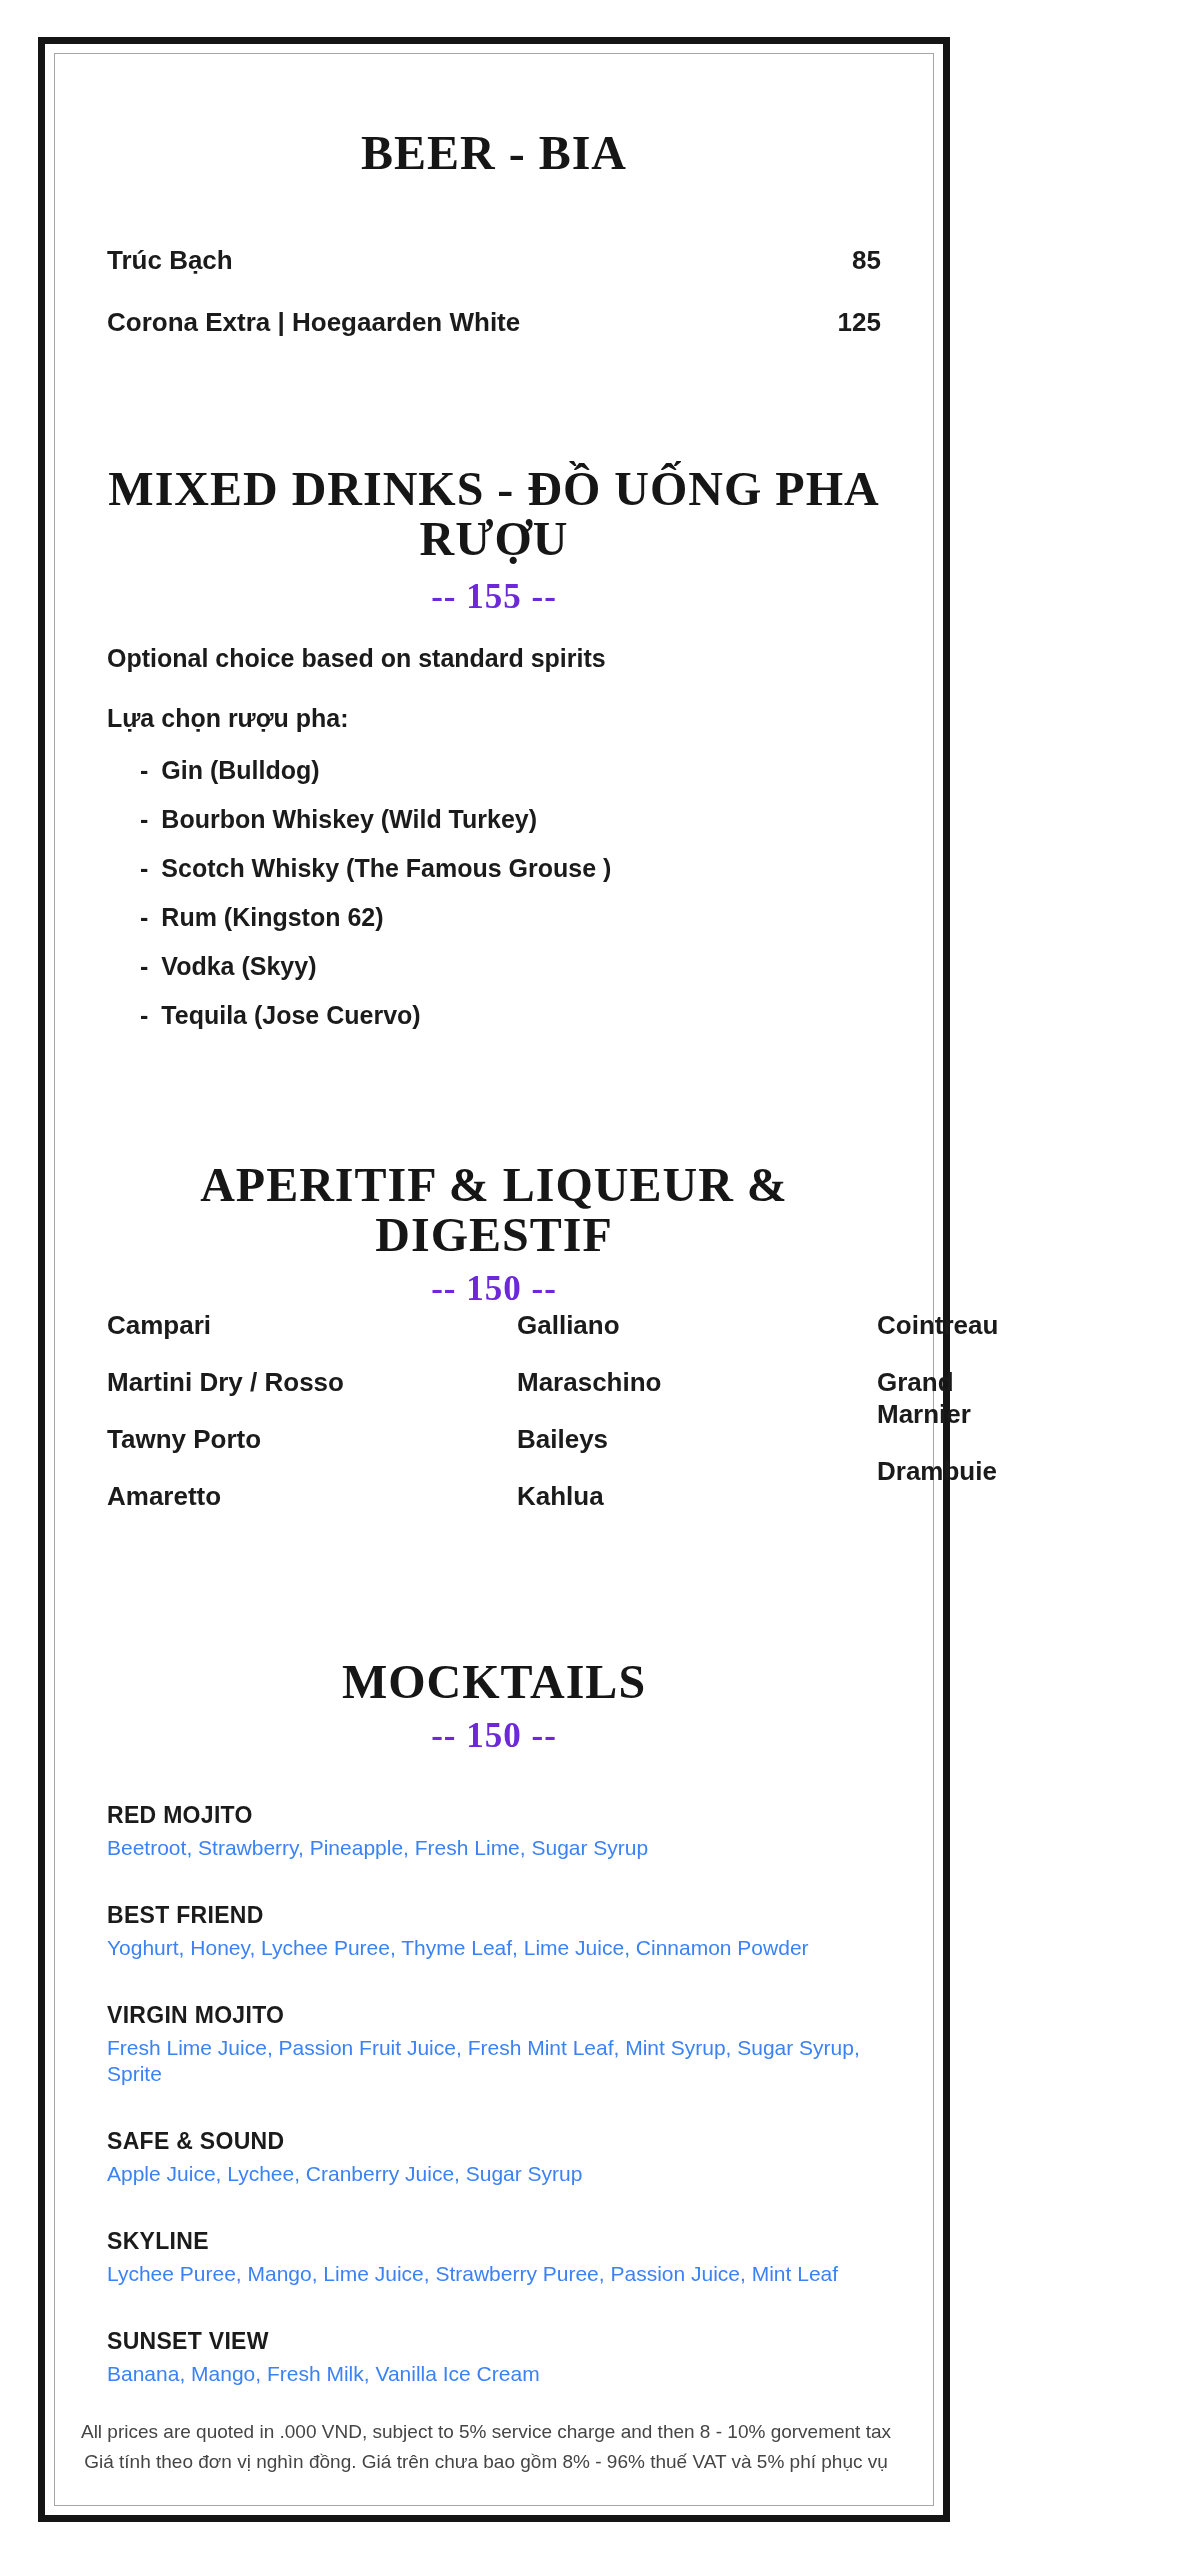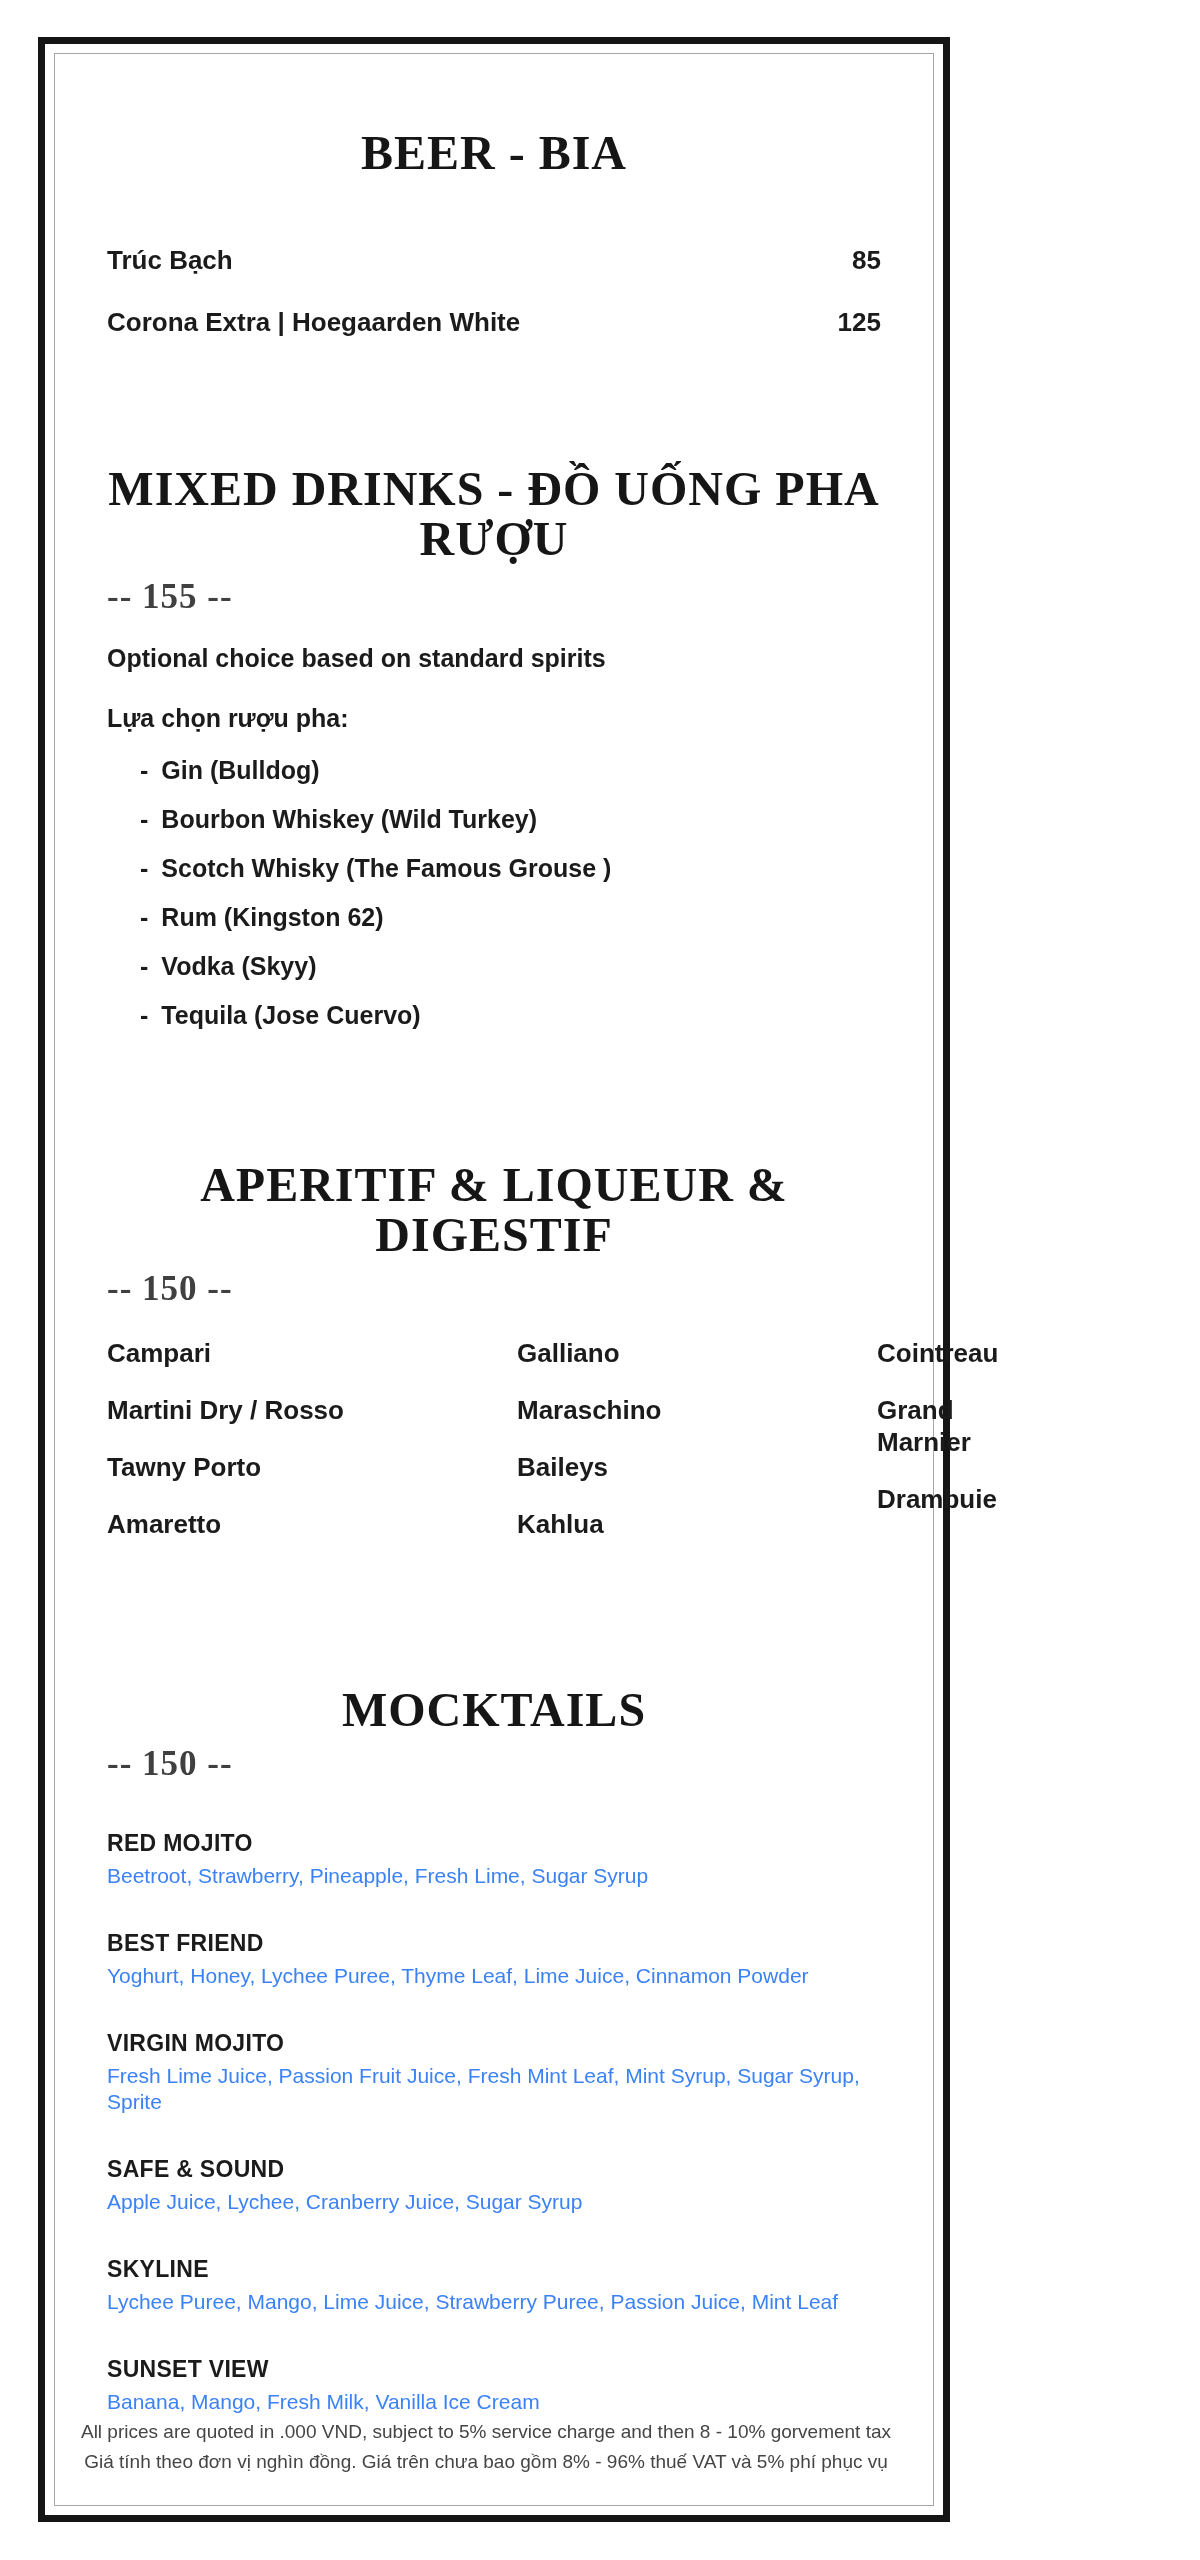--- a/index.html
+++ b/index.html
@@ -48,7 +48,8 @@
     font-size: 35px;
     line-height: 41px;
     letter-spacing: 1px;
-    color: #404040;
+    text-align: center;
+    color: #6d28d9;
   }
   .sec-beer .section-title { margin-top: 74px; }
 

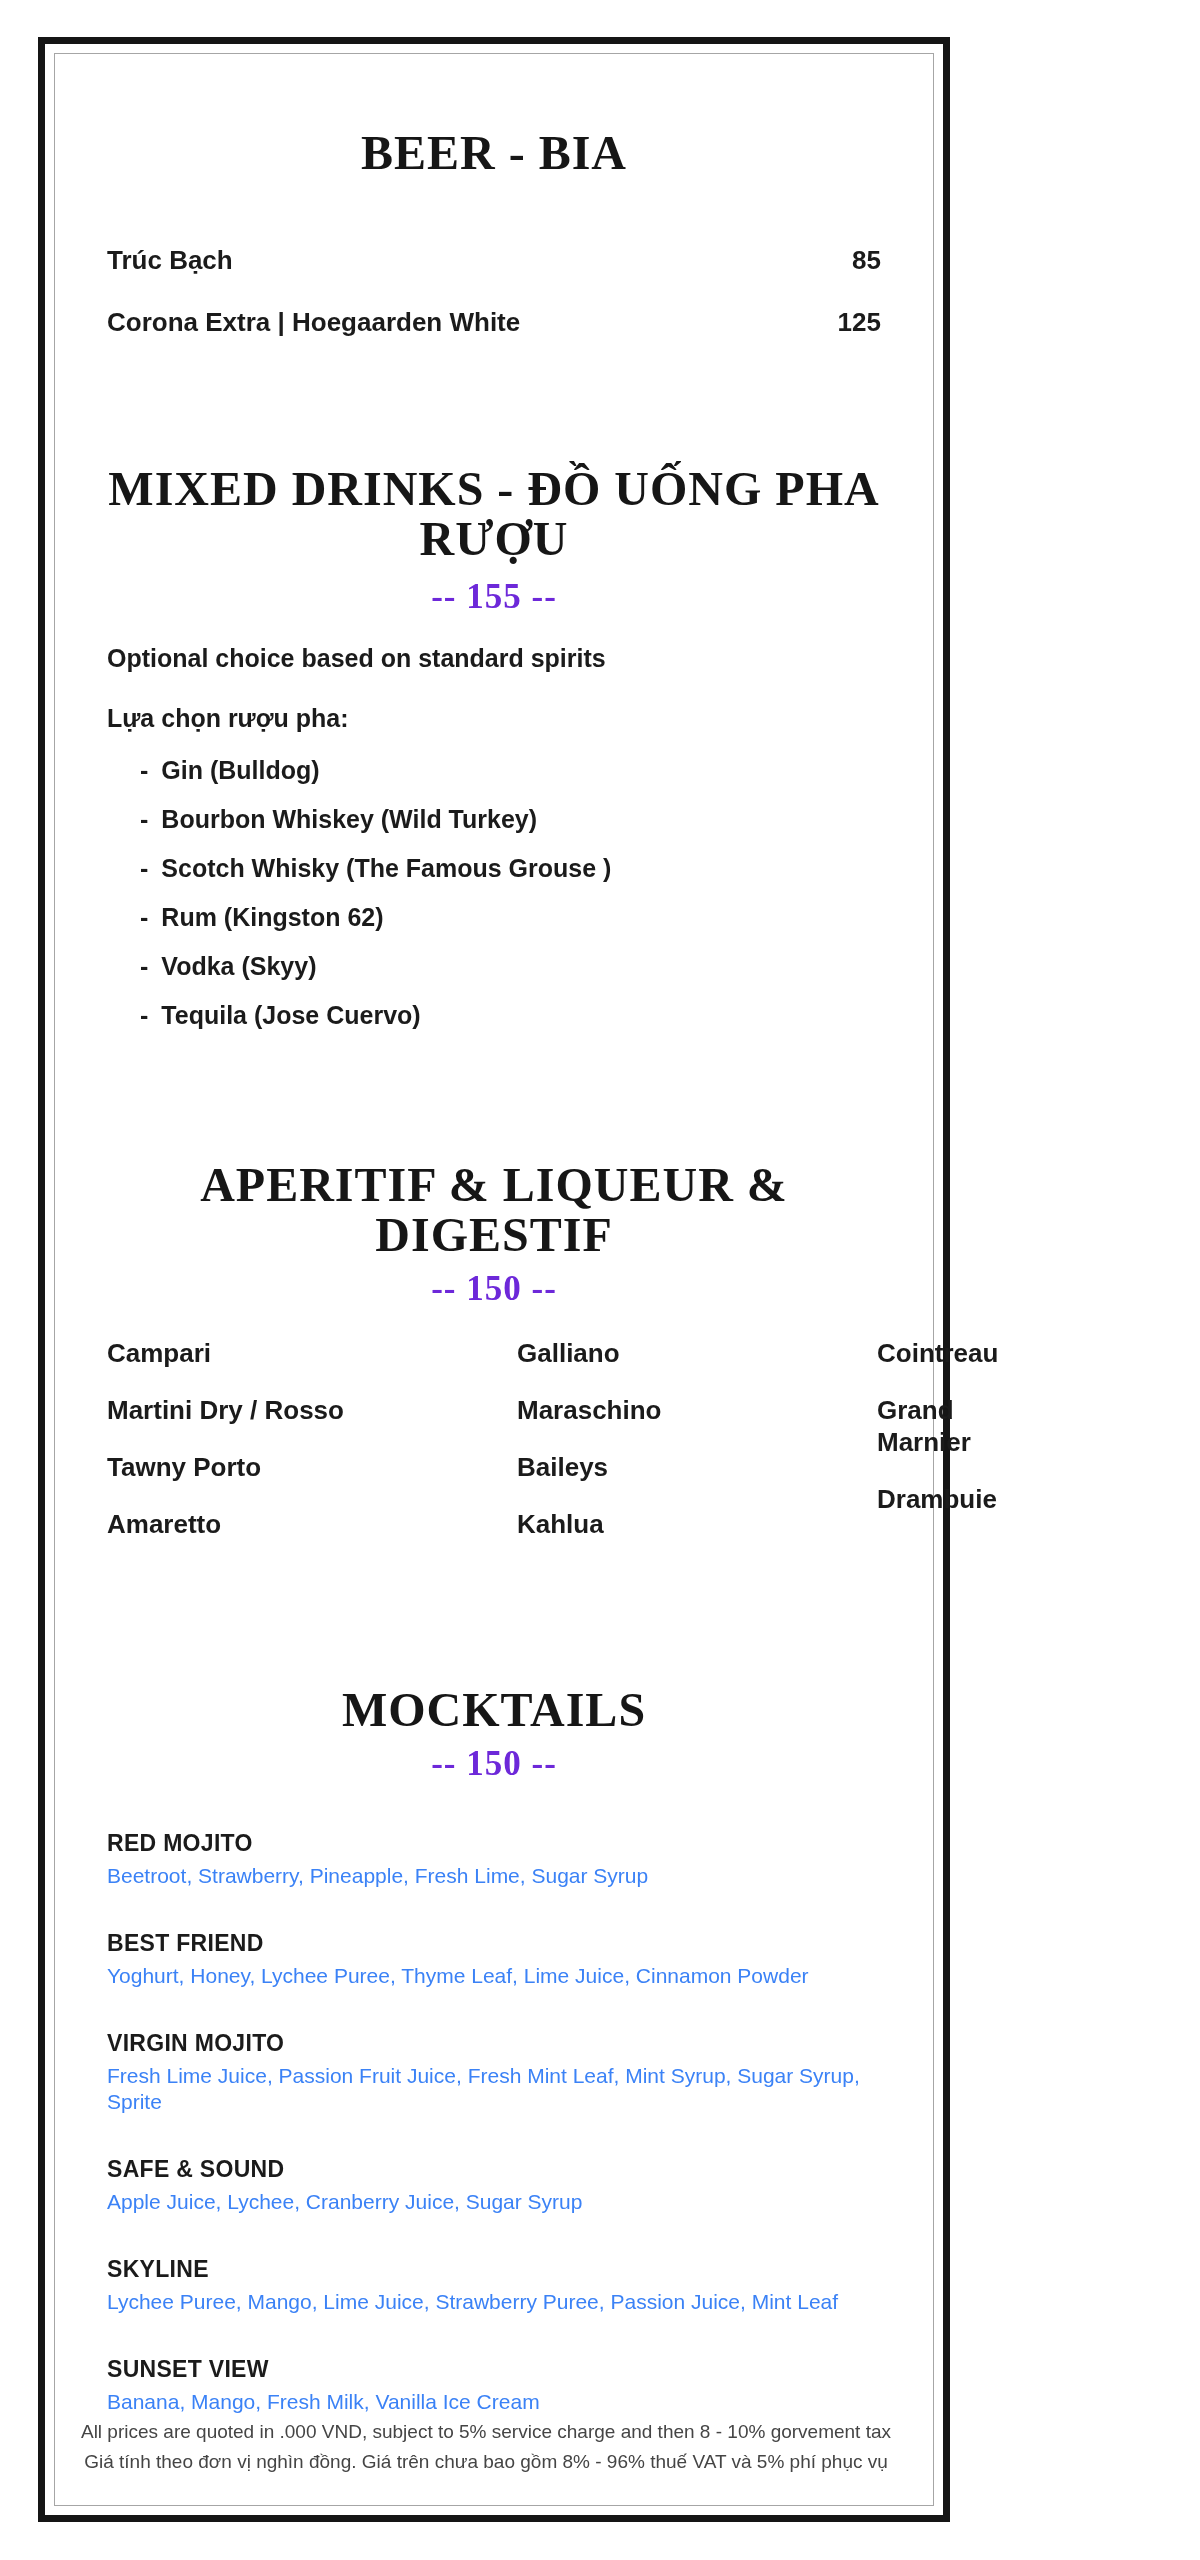--- a/index.html
+++ b/index.html
@@ -97,7 +97,6 @@
   .sec-aperitif .section-title { margin-top: 130px; }
   .sec-aperitif .section-price { margin-top: 8px; }
   .liqueur-grid {
-    margin-top: 28px;
     display: grid;
     grid-template-columns: 410px 360px 1fr;
   }

